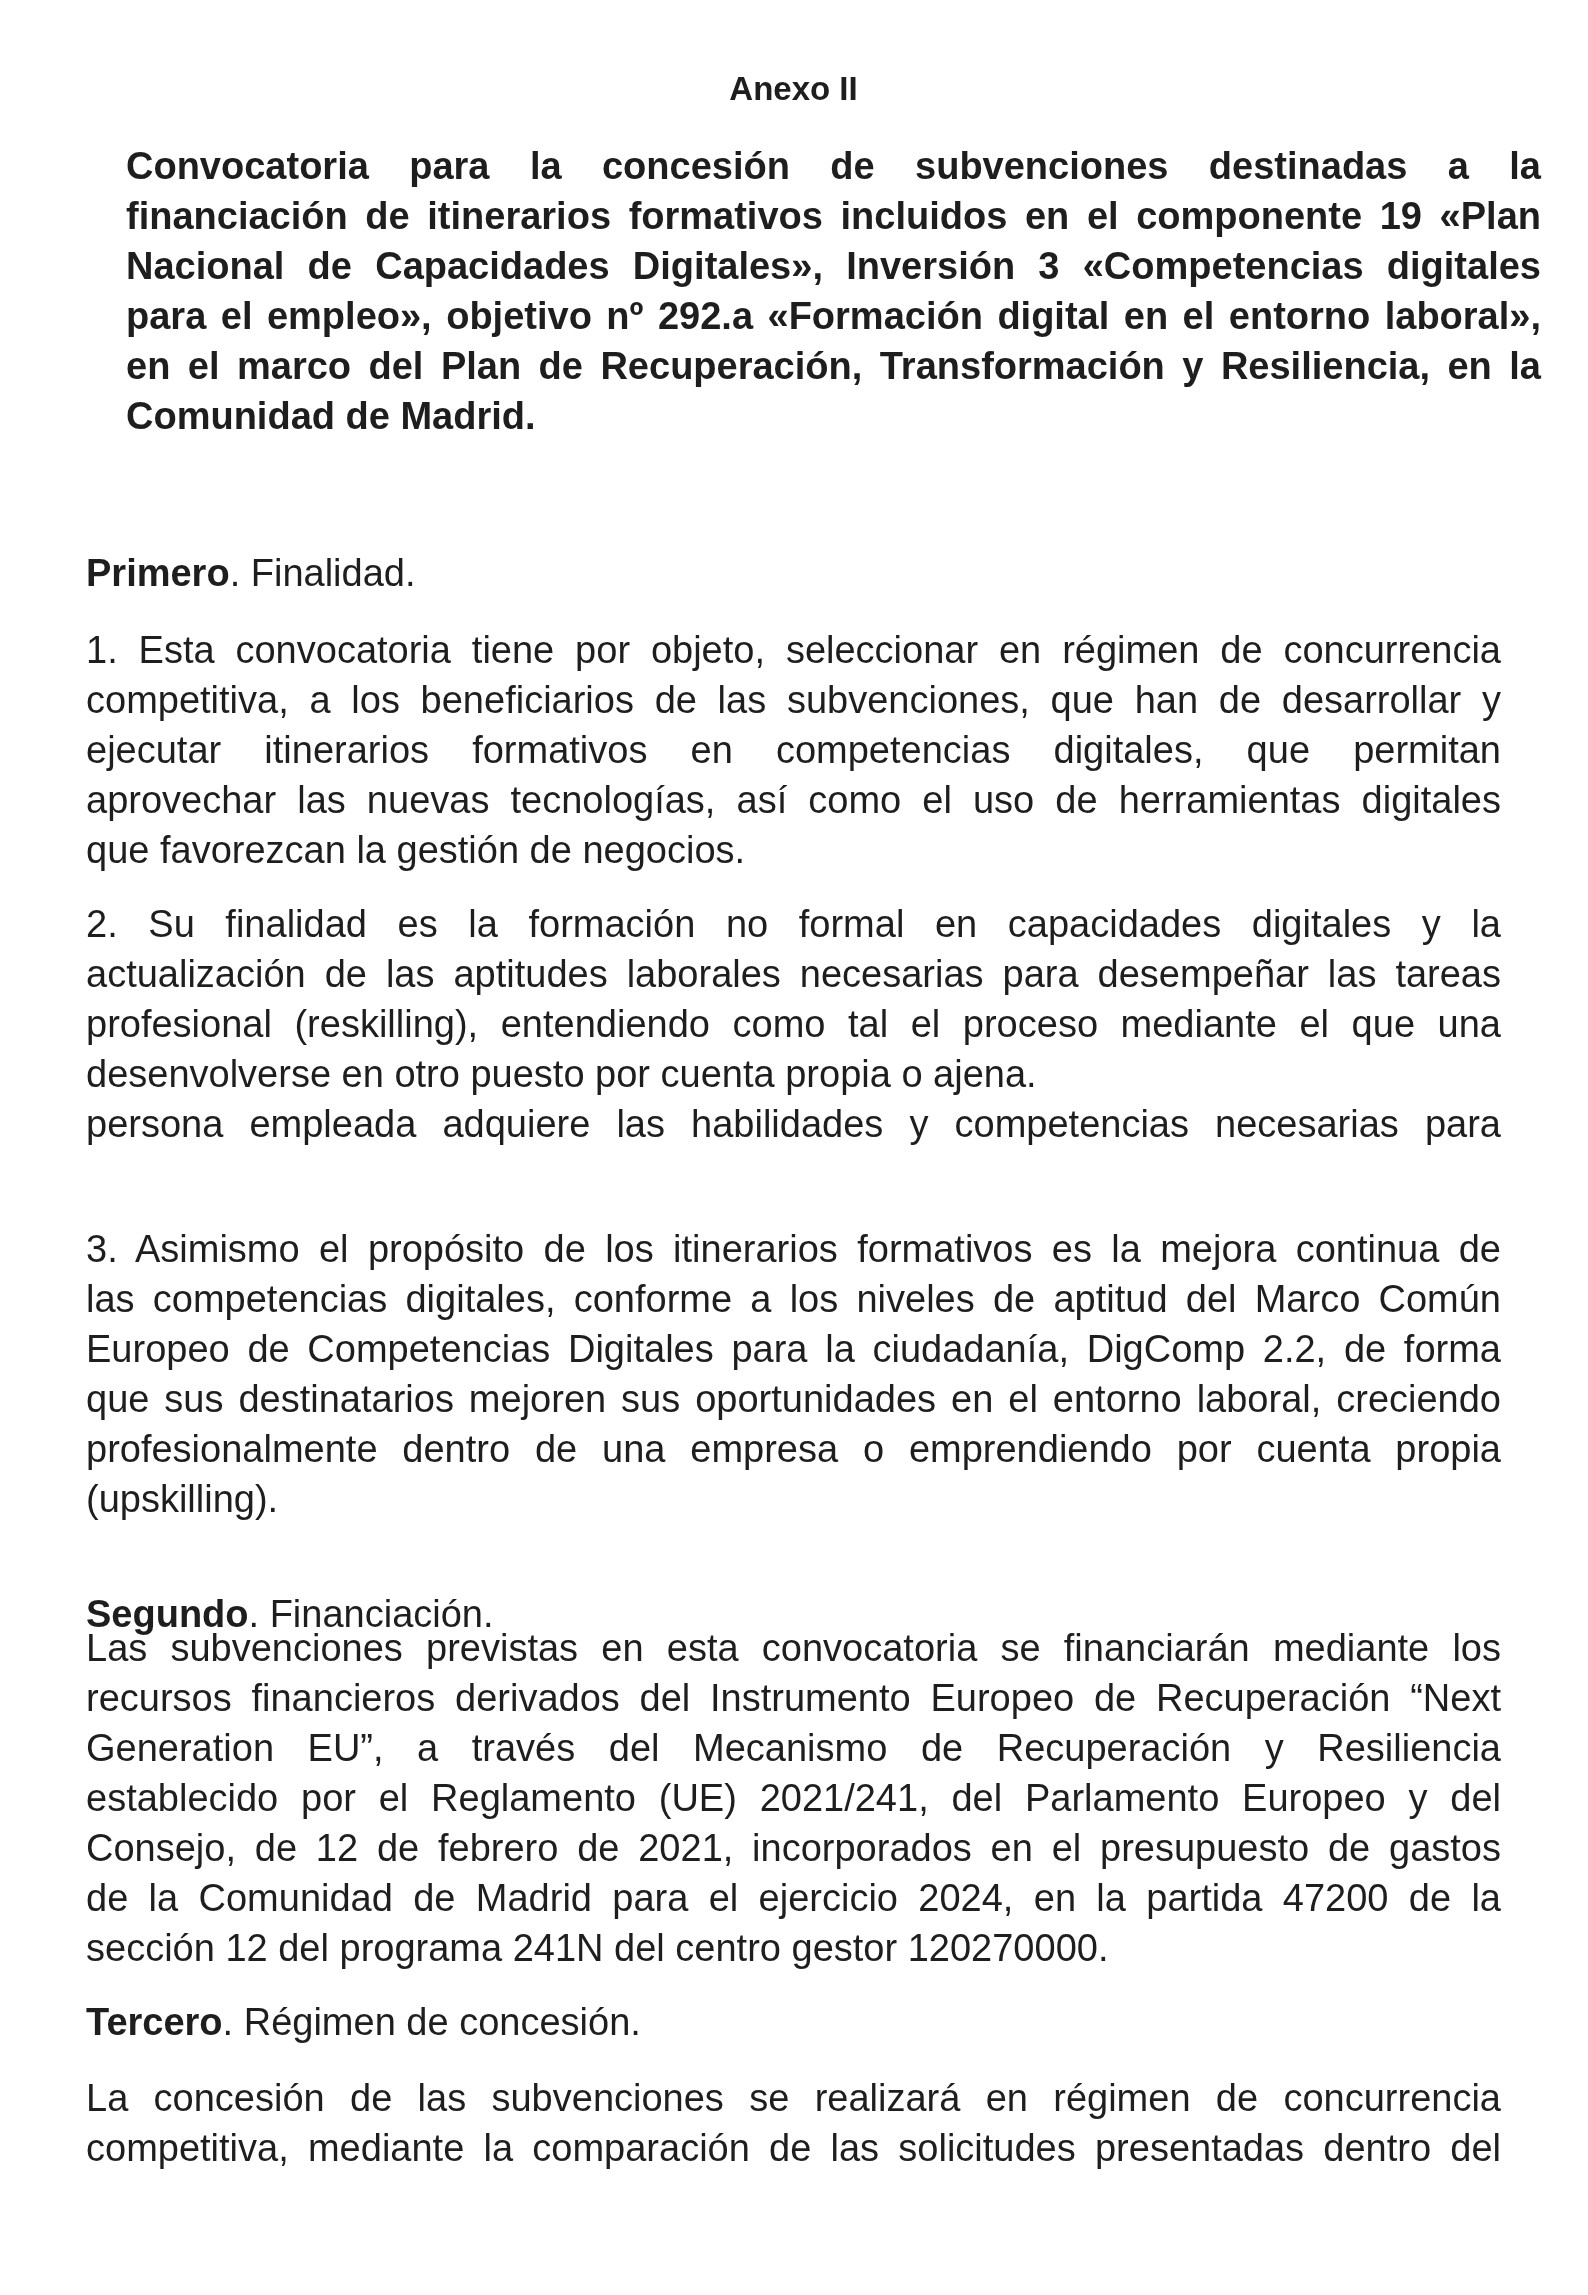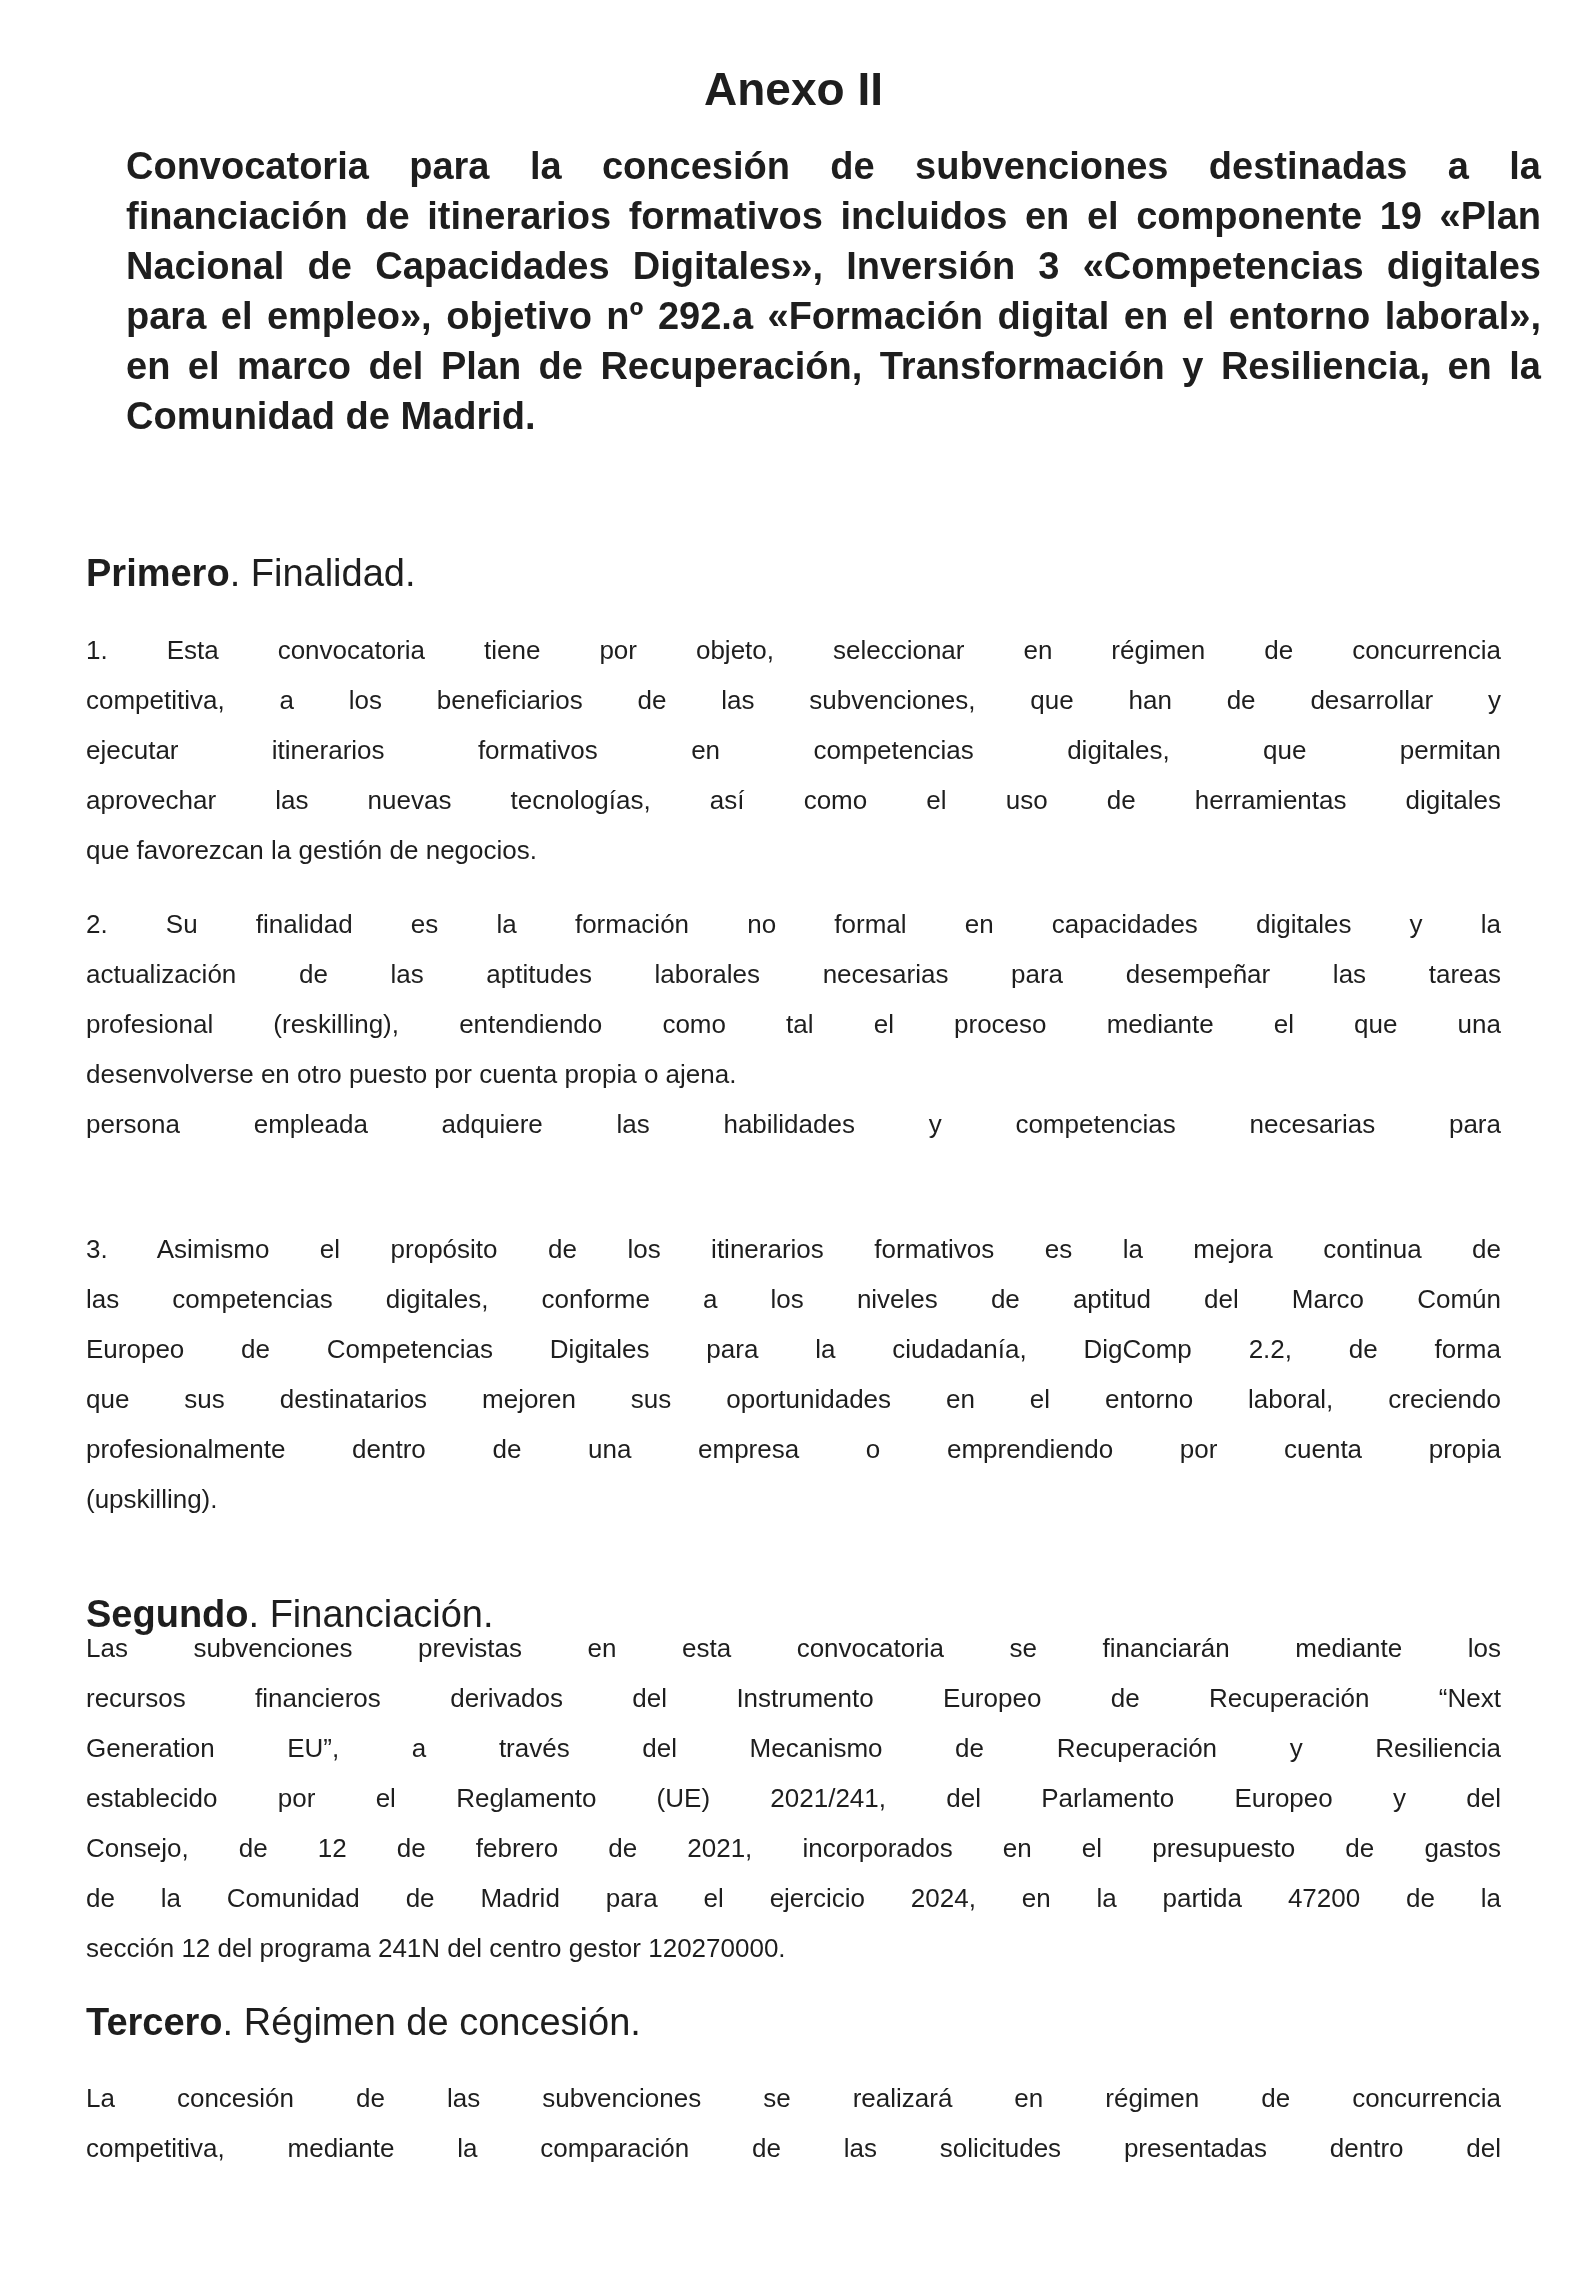--- a/index.html
+++ b/index.html
@@ -10,7 +10,7 @@
   .page { position: absolute; left: 86px; top: 0; width: 1415px; }
   .annex-title {
     position: absolute; left: 0; top: 64px; width: 1415px;
-    text-align: center; font-weight: bold; font-size: 46px; line-height: 50px;
+    text-align: center; font-weight: bold; font-size: 33px; line-height: 50px;
   }
   .doc-title {
     position: absolute; left: 0; top: 141px; width: 1415px;

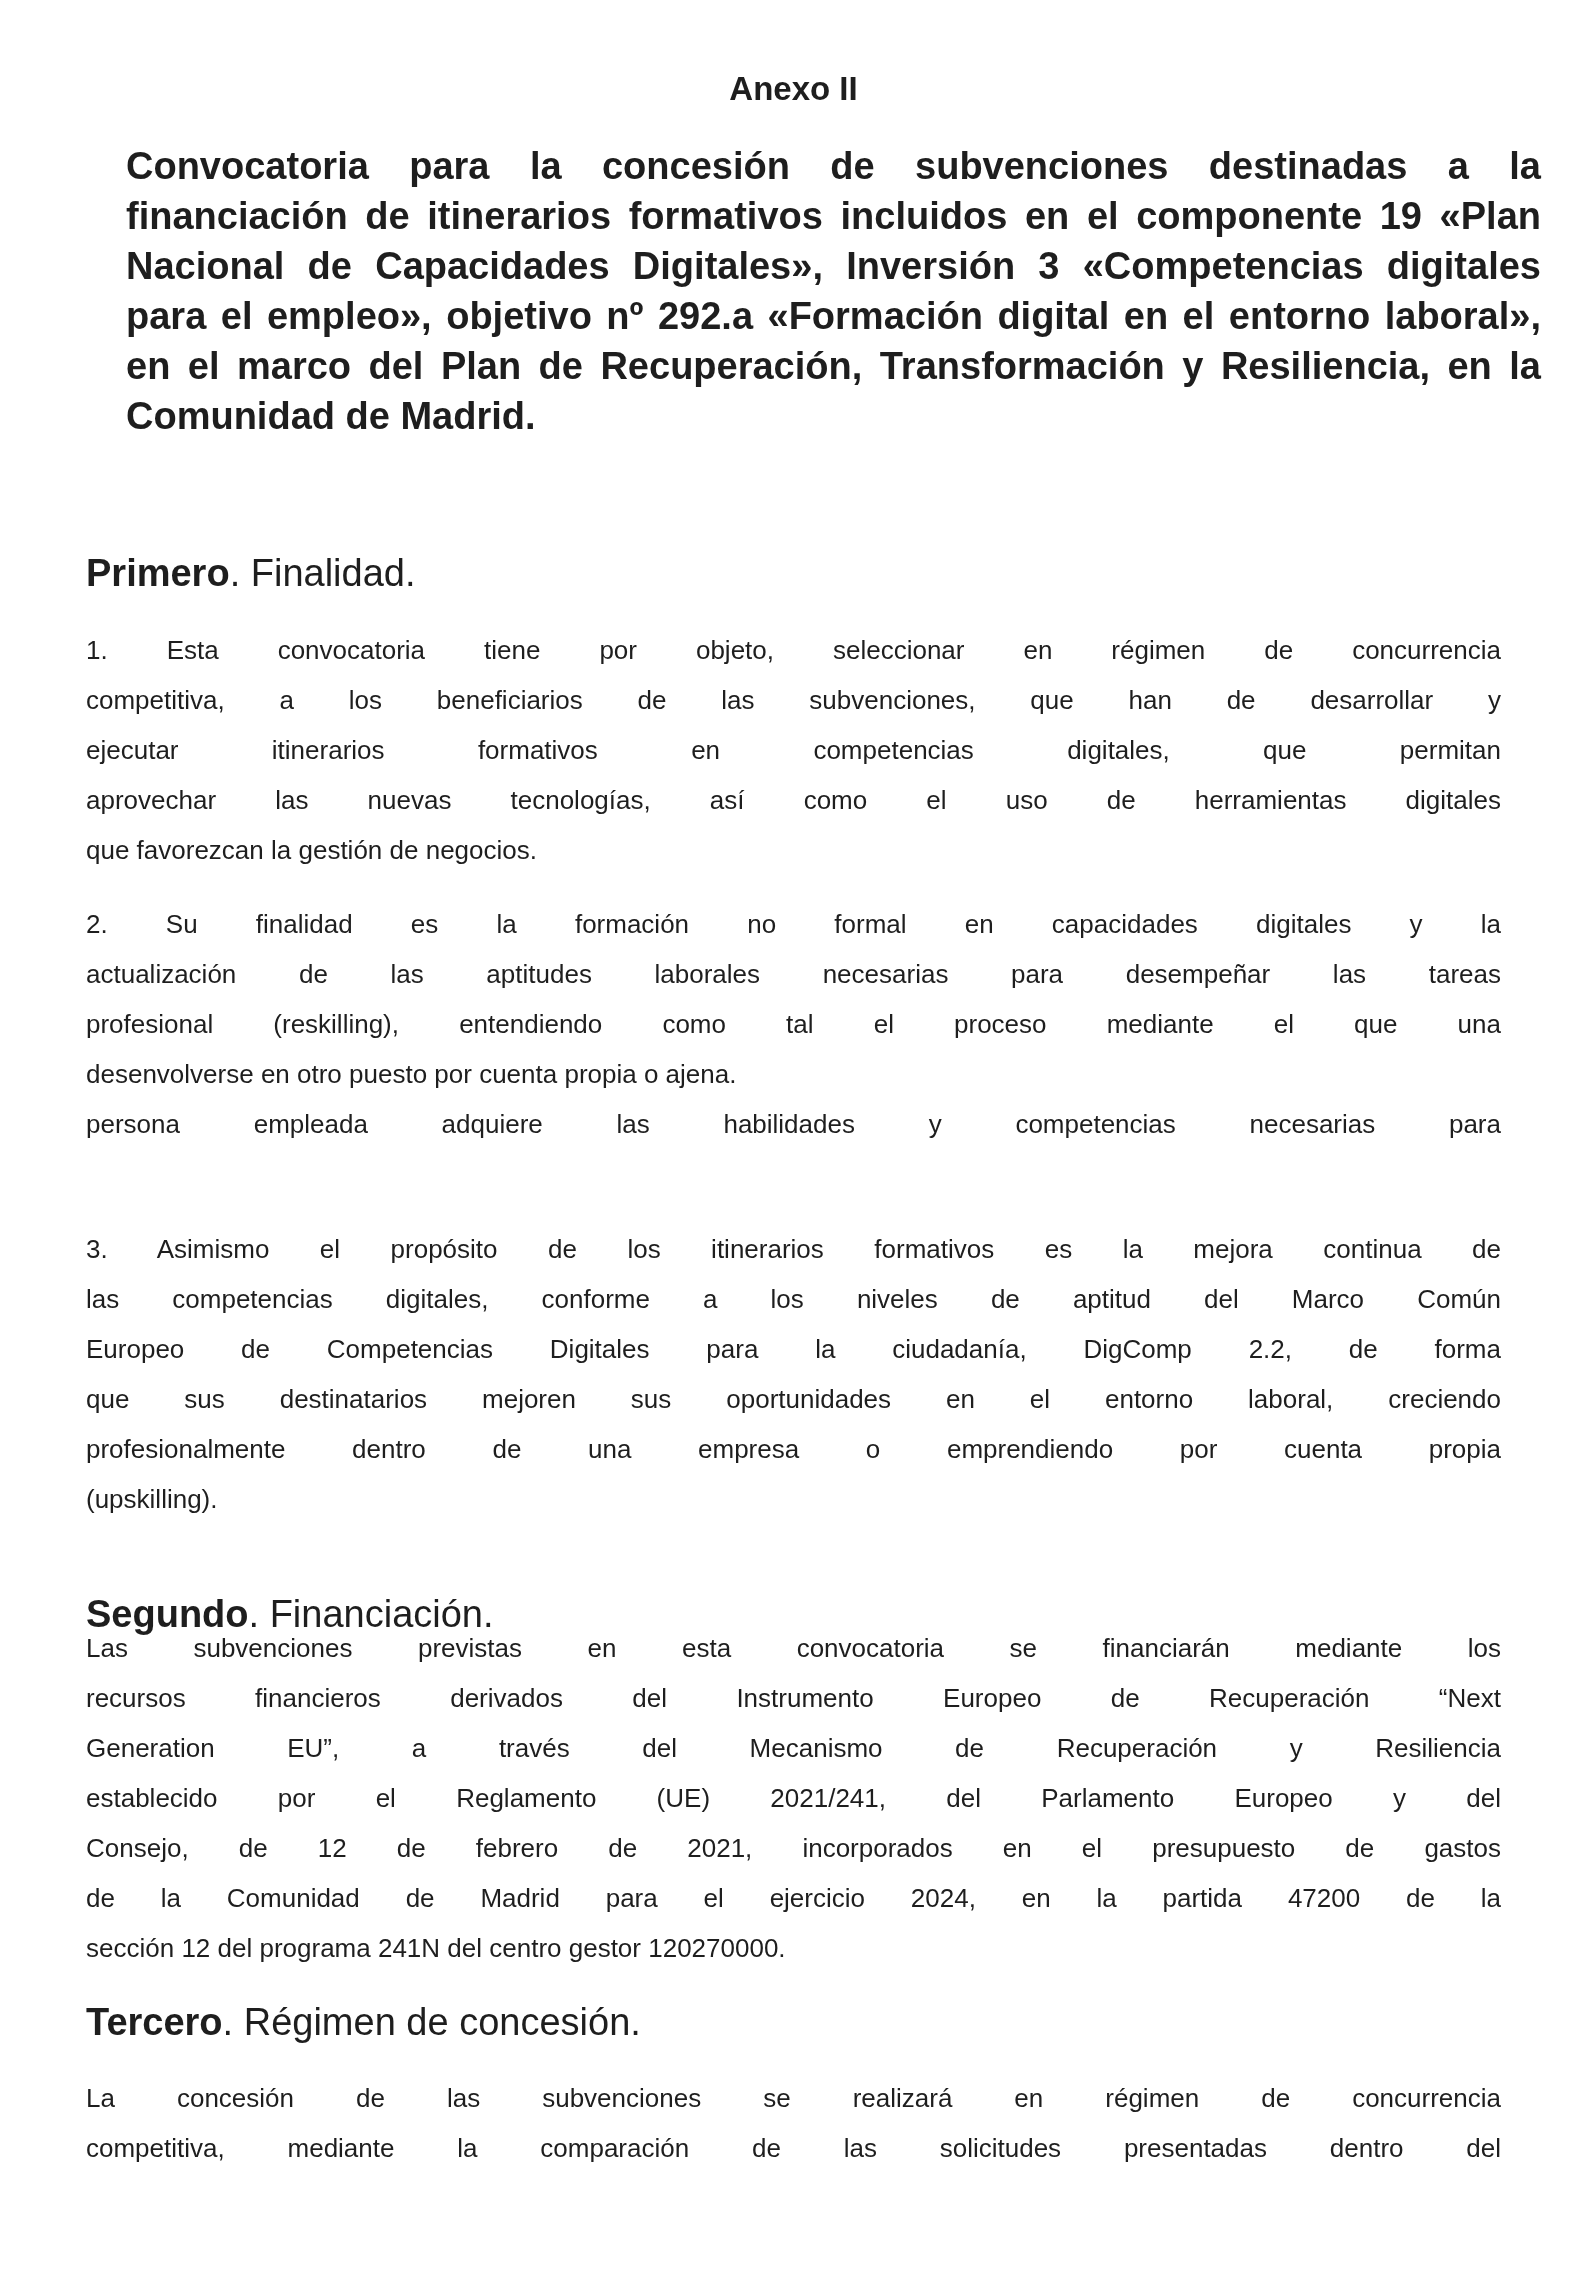--- a/index.html
+++ b/index.html
@@ -21,7 +21,7 @@
     text-align: justify; text-align-last: justify;
   }
   .line.last { text-align: left; text-align-last: left; }
-  .body-block { position: absolute; left: 0; width: 1415px; font-size: 26px; }
+  .body-block { position: absolute; left: 0; width: 1415px; font-size: 38px; }
   .body-block .line { height: 50px; line-height: 50px; }
   .heading { position: absolute; left: 0; font-size: 38px; line-height: 50px; white-space: nowrap; text-align: center; }
   .heading b { font-weight: bold; }

